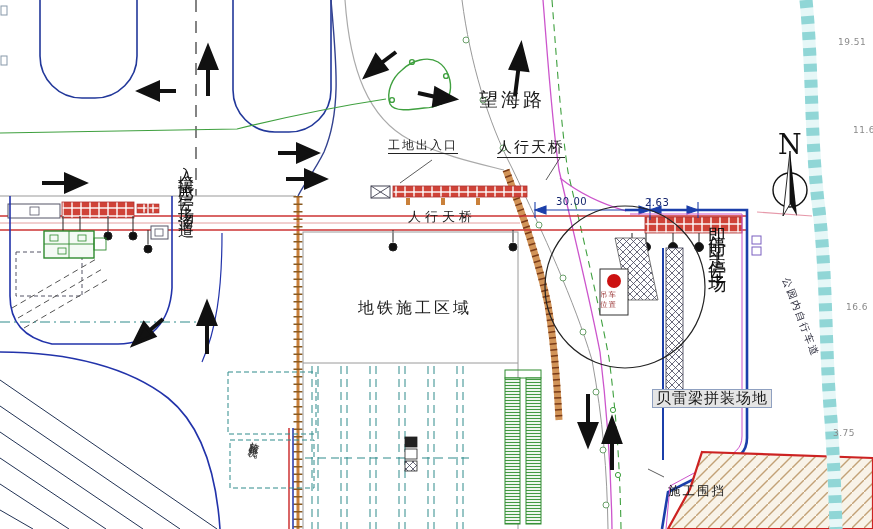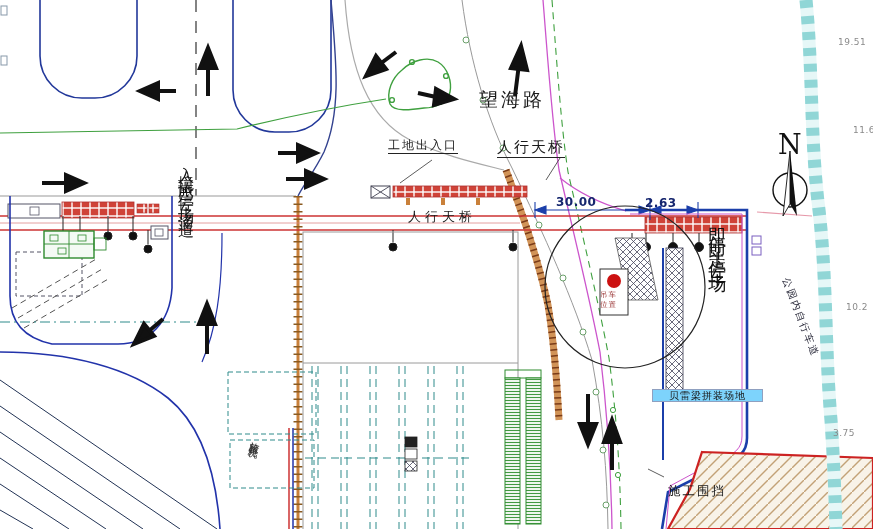--- a/index.html
+++ b/index.html
@@ -10,7 +10,7 @@
   .ul{border-bottom:1.5px solid #222;padding-bottom:1px}
   .vtext{writing-mode:vertical-rl;text-orientation:upright}
   .elev{color:#8a8a8a;font-size:9px;letter-spacing:.5px}
-  .dim{color:#16266e;font-size:12px;font-weight:bold;letter-spacing:.5px}
+  .dim{color:#16266e;font-size:10px;font-weight:normal;letter-spacing:.5px}
   .wanghai{left:479px;top:89px;font-size:19px;letter-spacing:3px}
   .entrance{left:388px;top:139px;font-size:12px;letter-spacing:2px}
   .sidewalk{left:497px;top:139px;font-size:15px;letter-spacing:2px}

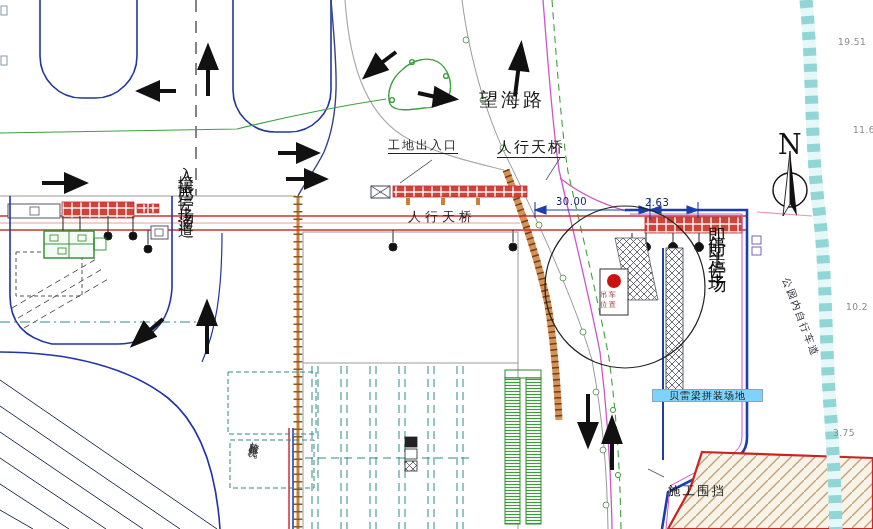--- a/index.html
+++ b/index.html
@@ -296,6 +296,7 @@
 <div class="lbl entrance ul">工地出入口</div>
 <div class="lbl sidewalk ul">人行天桥</div>
 <div class="lbl bridge">人行天桥</div>
+<div class="lbl metro">地铁施工区域</div>
 <div class="lbl chan vtext">入境旅巴停车场通道</div>
 <div class="lbl rpark vtext">即停即走停车场</div>
 <div class="lbl bailey">贝雷梁拼装场地</div>

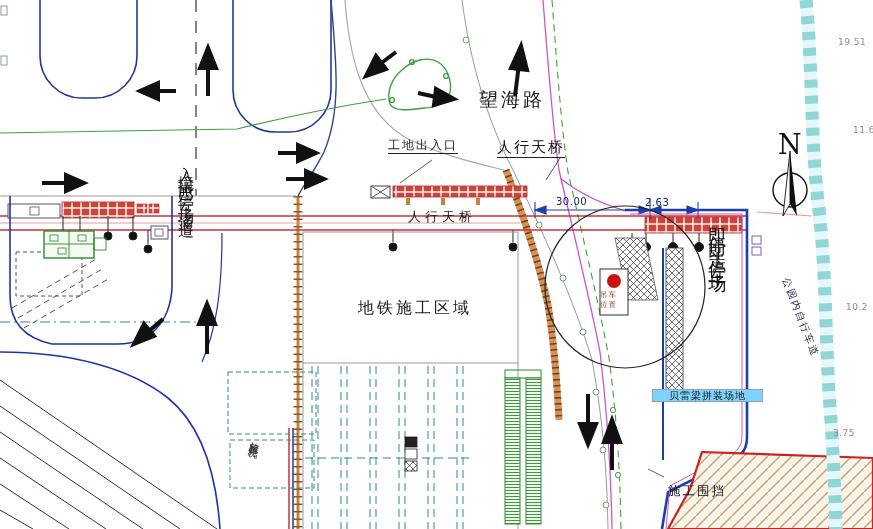--- a/index.html
+++ b/index.html
@@ -314,7 +314,7 @@
 
 <div class="lbl elev e1">19.51</div>
 <div class="lbl elev e2">11.6</div>
-<div class="lbl elev e3">10.2</div>
+<div class="lbl elev e3">16.6</div>
 <div class="lbl elev e4">3.75</div>
 
 </div>

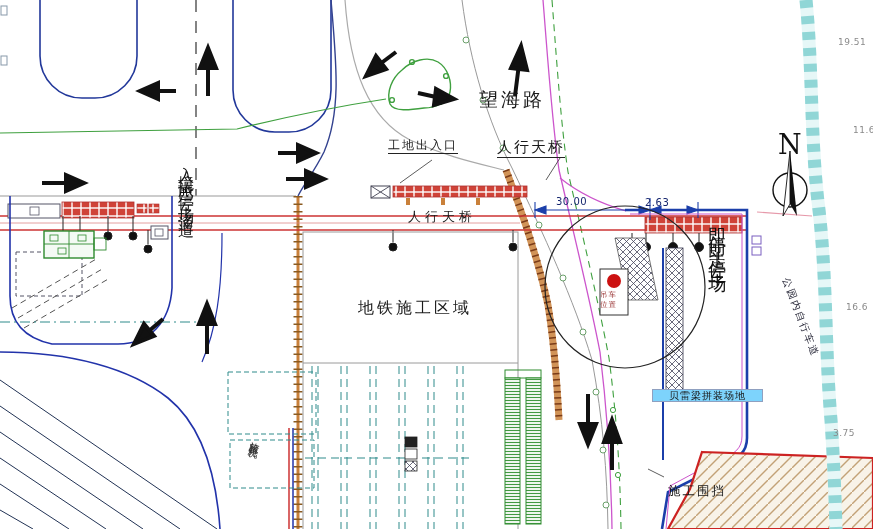--- a/index.html
+++ b/index.html
@@ -18,8 +18,8 @@
   .metro{left:358px;top:299px;font-size:16px;letter-spacing:3px}
   .chan{left:177px;top:154px;font-size:16px;letter-spacing:7px;color:#111}
   .rpark{left:707px;top:213px;font-size:18px;letter-spacing:8px;color:#111}
-  .bailey{left:652px;top:389px;font-size:10px;letter-spacing:1px;background:#7dd3fc;
-          border:1px solid #8fa0c0;padding:0 16px}
+  .bailey{left:652px;top:389px;font-size:15px;letter-spacing:1px;background:#e5e5e5;
+          border:1px solid #8fa0c0;padding:0 3px}
   .encl{left:668px;top:484px;font-size:12.5px;letter-spacing:2px}
   .crane-lbl{left:600px;top:290px;width:16px;text-align:center;font-size:7.5px;
              color:#993333;letter-spacing:1px;line-height:1.35}

